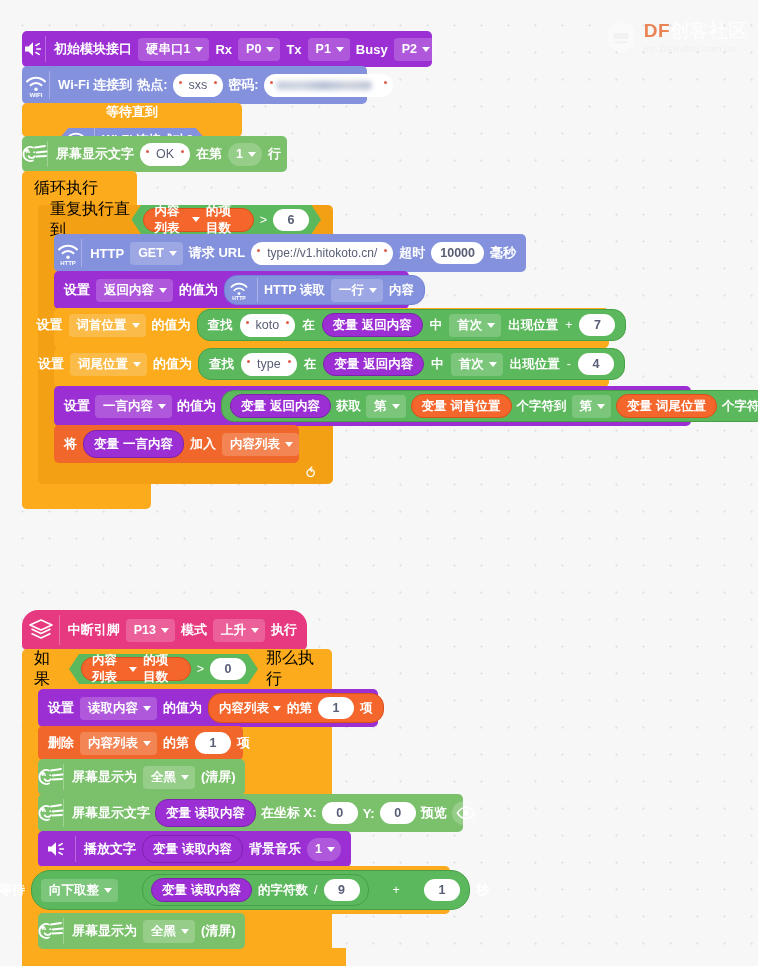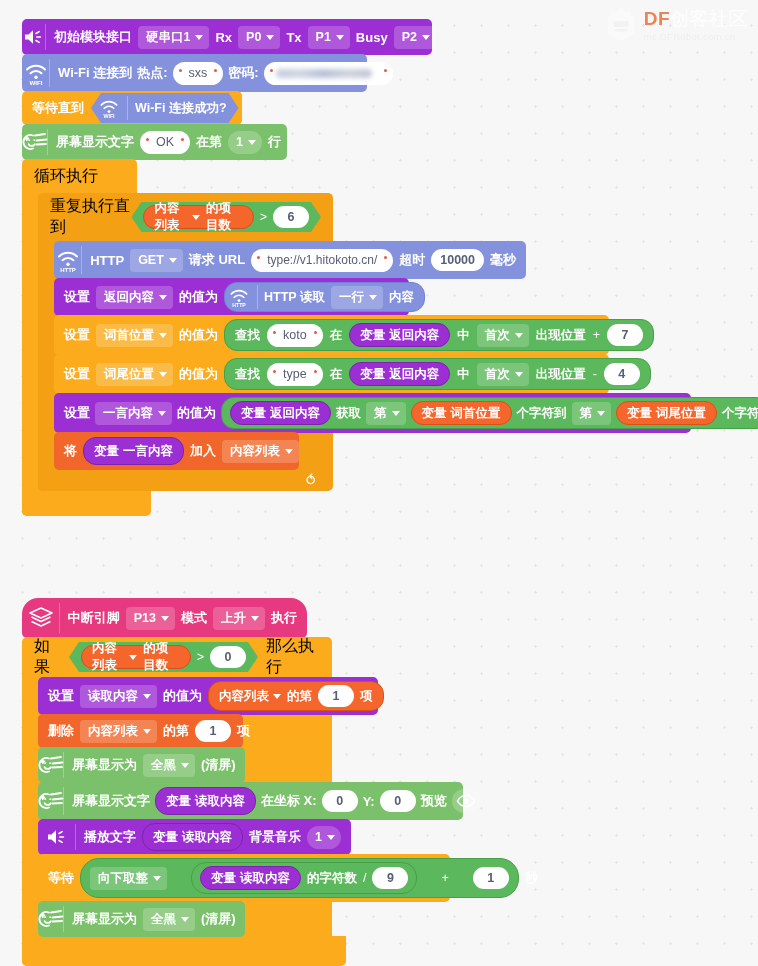--- a/index.html
+++ b/index.html
@@ -14,7 +14,7 @@
     position:relative;
     -webkit-font-smoothing:antialiased;
   }
-  .canvas{position:absolute;inset:0;}
+  .canvas{position:absolute;inset:0;margin-top:12px;}
 
   
   .watermark{position:absolute;right:10px;top:6px;display:flex;align-items:center;gap:6px;opacity:.85;}

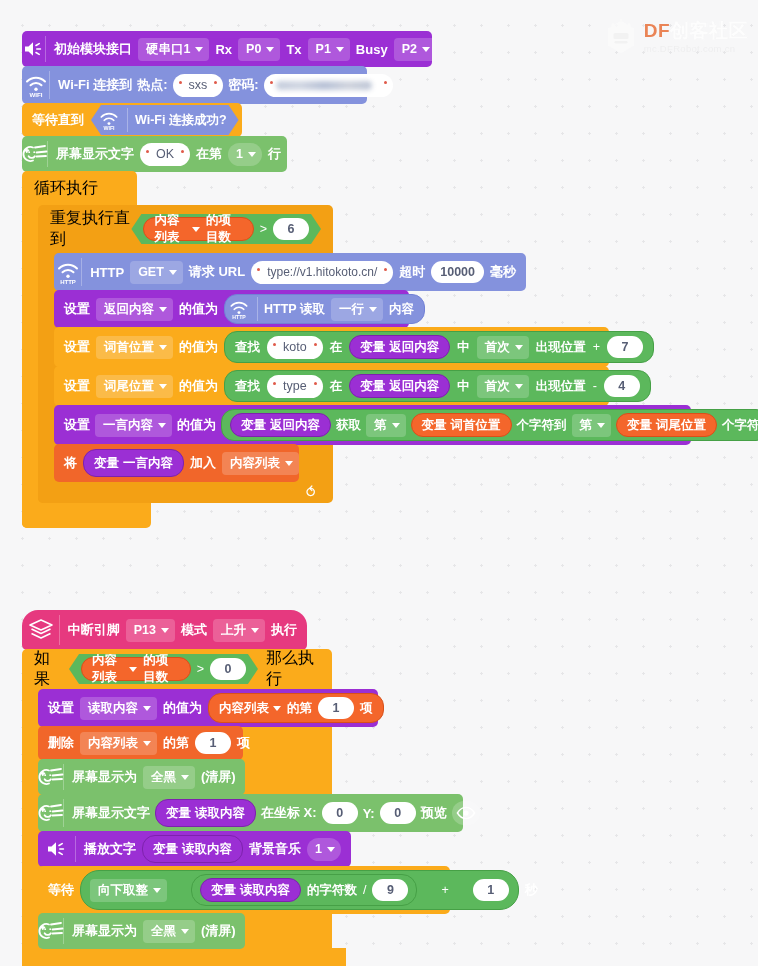--- a/index.html
+++ b/index.html
@@ -38,7 +38,7 @@
   .c-green{background:#7bc16c;}
   .c-purple{background:#9b2fd4;}
   .c-periwinkle{background:#8492dd;}
-  .c-orange{background:#fbab1b;}
+  .c-orange{background:#fbab1b;flex-direction:column;}
   .c-orange-d{background:#f3a014;}
   .c-redorange{background:#f1662a;}
   .c-pink{background:#e6397f;}

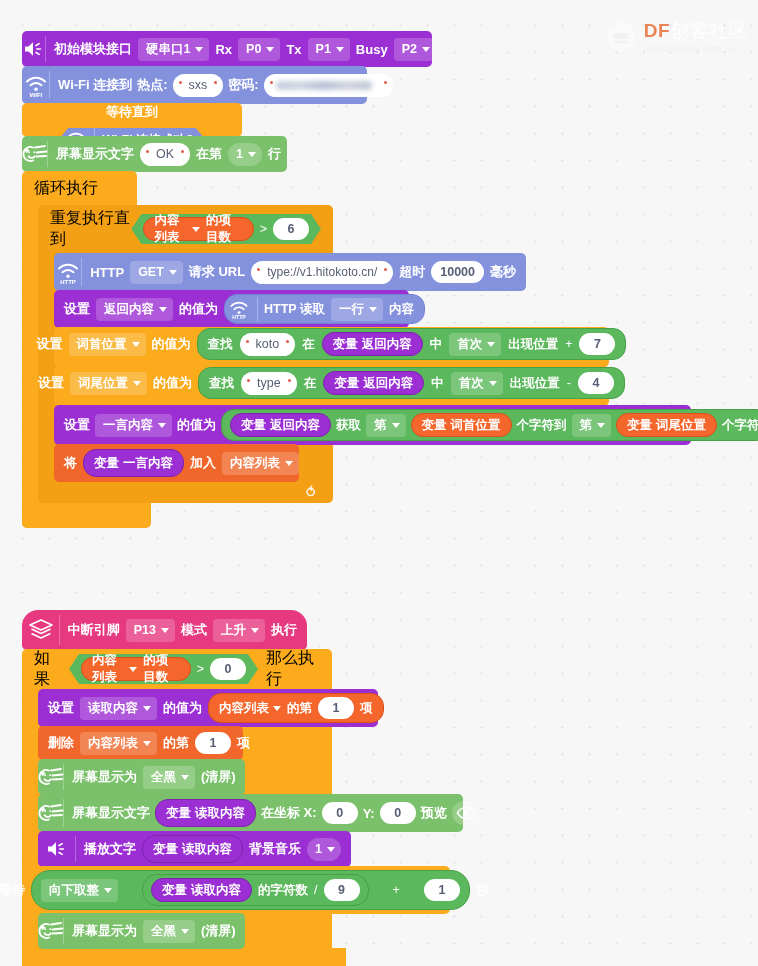--- a/index.html
+++ b/index.html
@@ -219,7 +219,7 @@
       <div style="position:relative;margin-left:16px;width:660px;">
 
         <div class="cwrap c-orange-d" style="width:295px;">
-          <div class="cbar" style="height:48px;gap:0;">
+          <div class="cbar" style="height:29px;gap:0;">
             <span>重复执行直到</span>
             <span class="hexb hex-green" style="height:30px;padding:0 12px;gap:6px;">
               <span class="rep rep-list" style="height:22px;">

